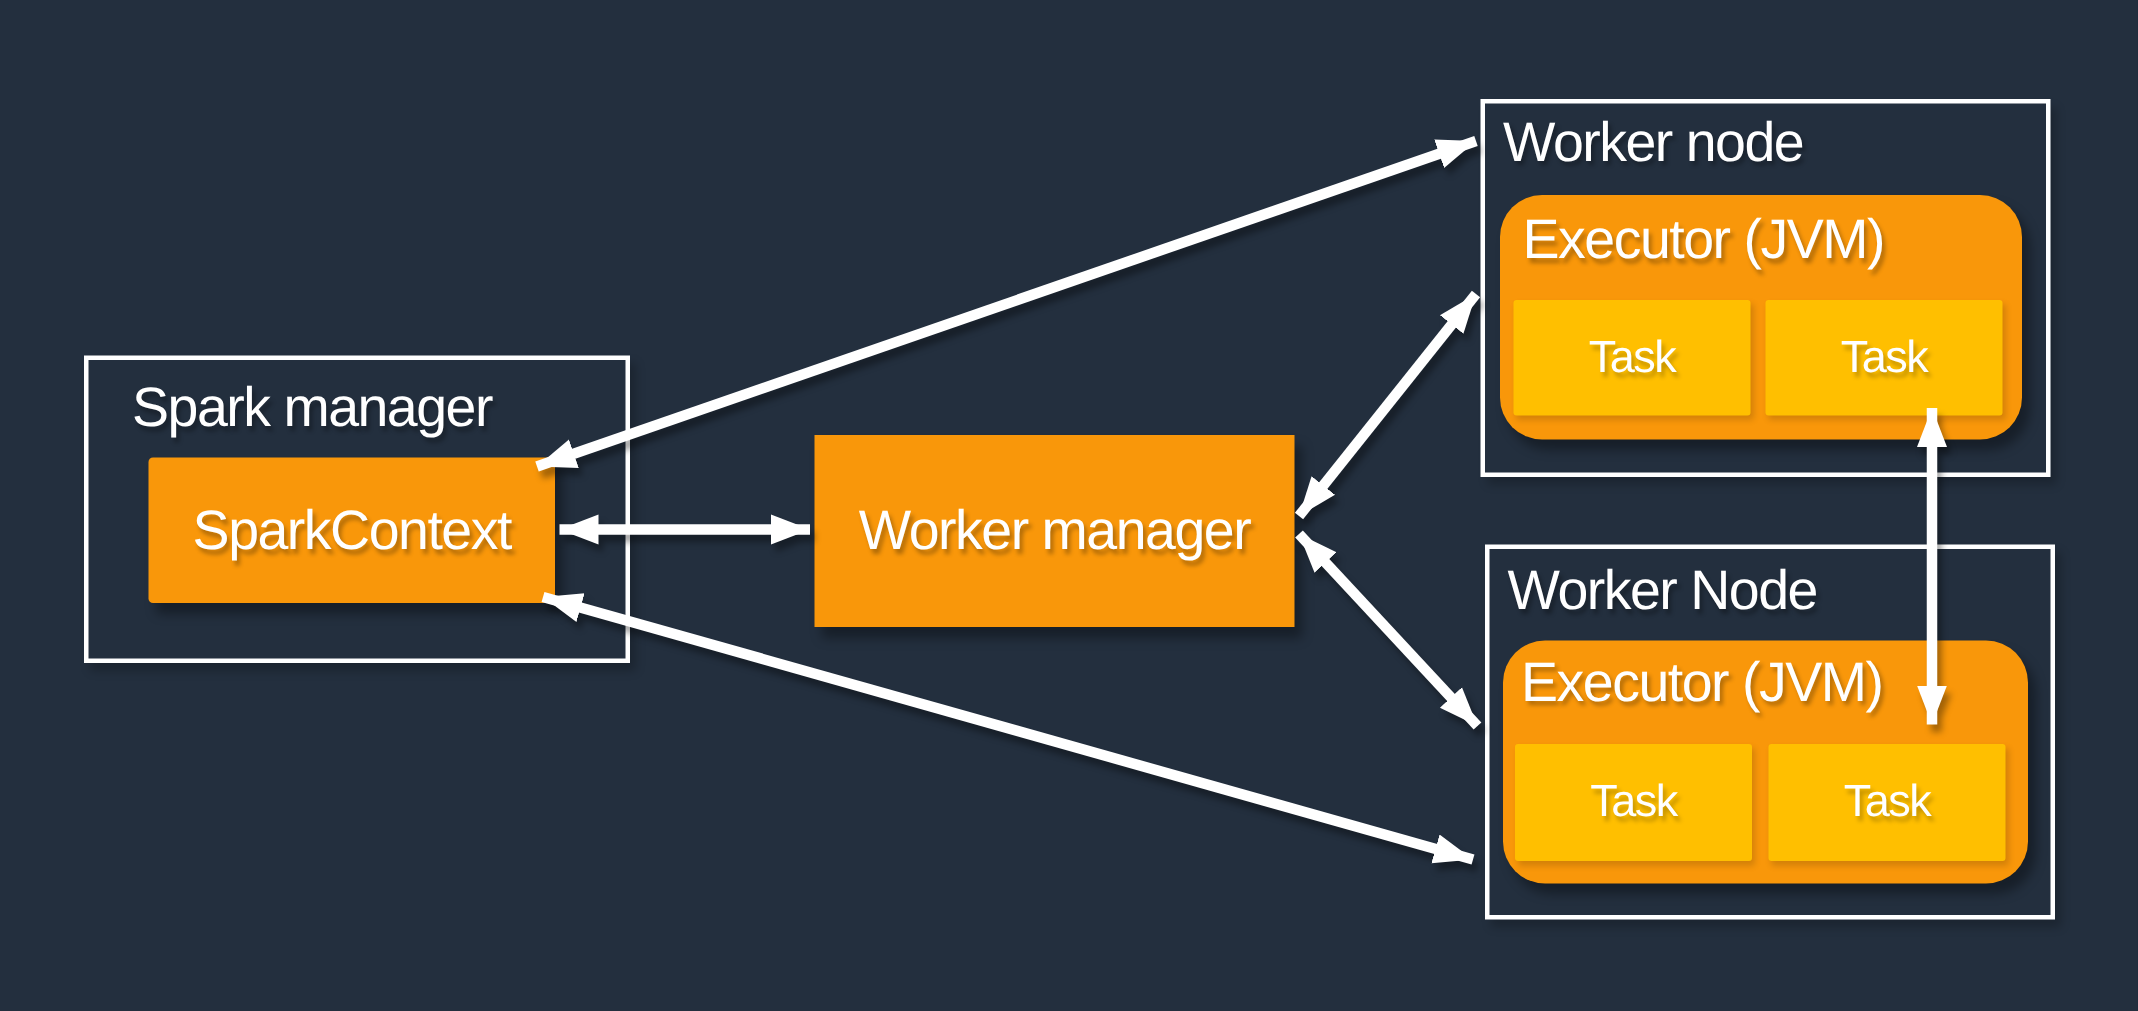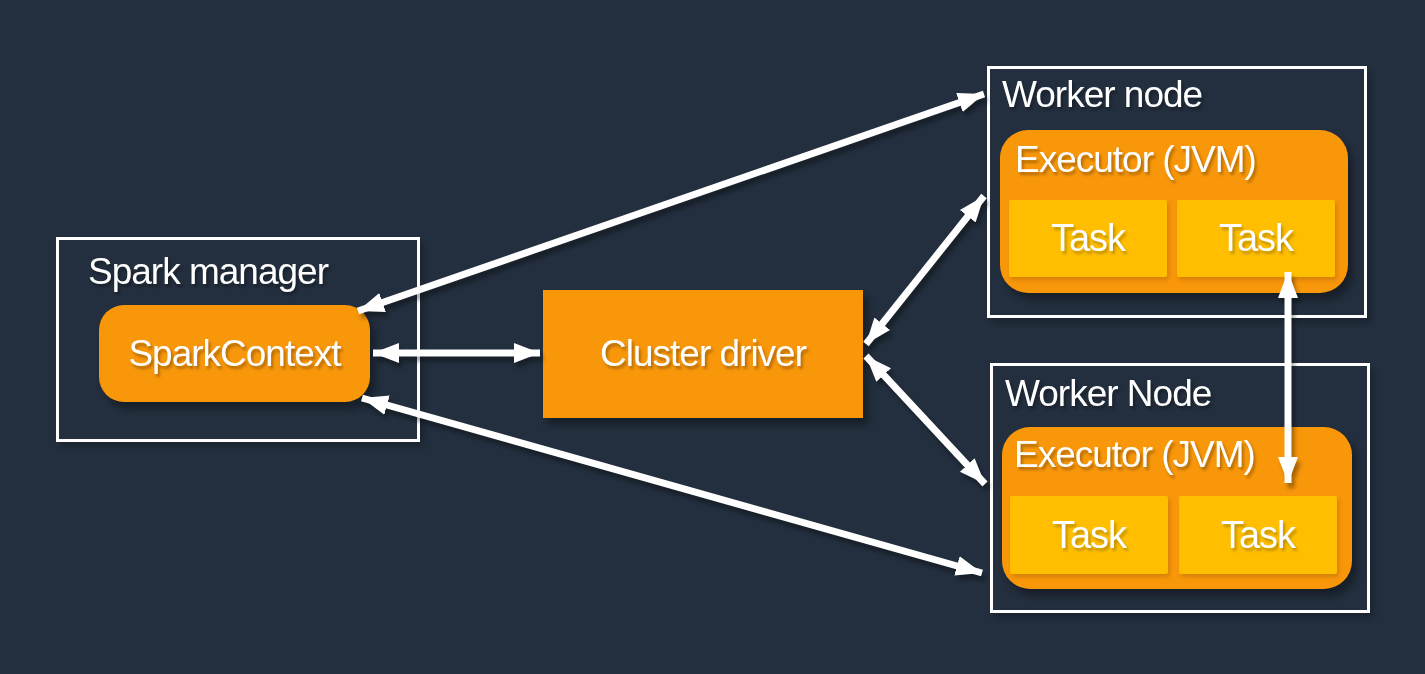--- a/index.html
+++ b/index.html
@@ -42,7 +42,7 @@
     border-radius:2px;
     box-shadow:2px 3px 4px rgba(0,0,0,0.15);
     display:flex;align-items:center;justify-content:center;
-    font-size:38px;
+    font-size:30px;
     text-shadow:2px 3px 3px rgba(0,0,0,0.25);
   }
   .exec-label{

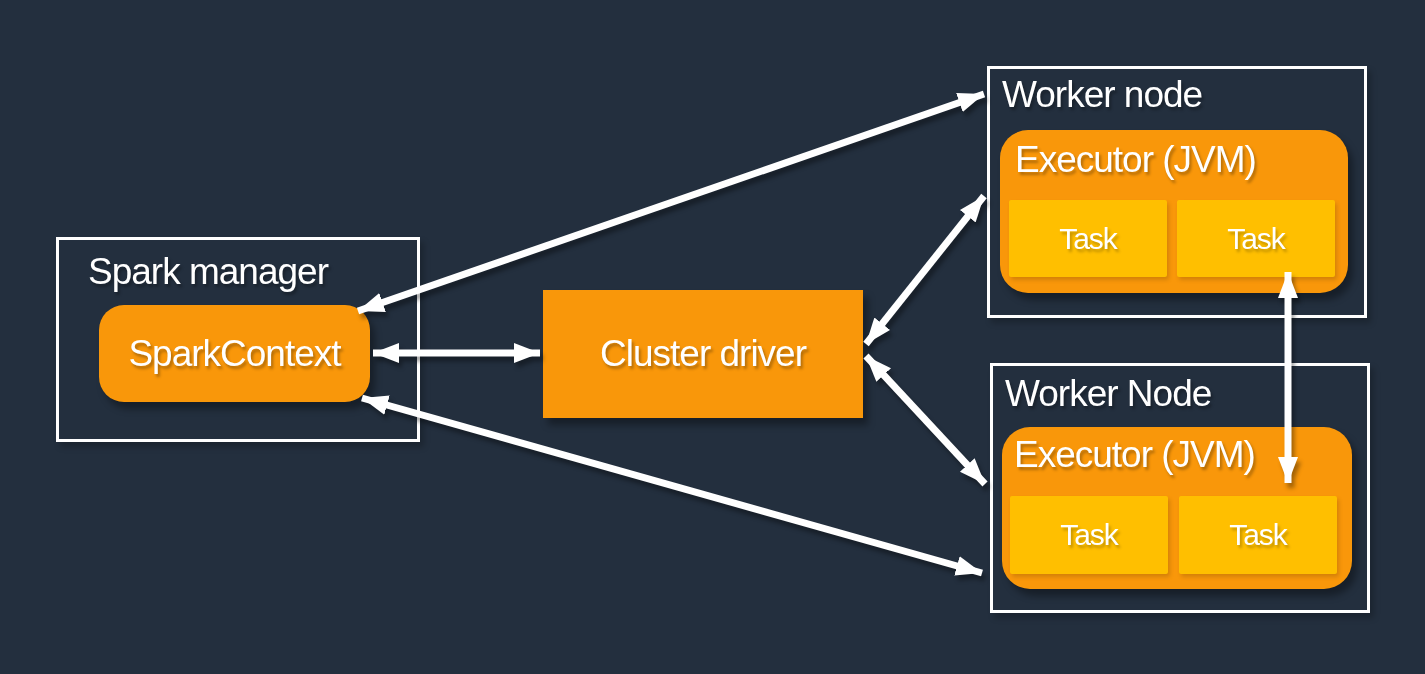--- a/index.html
+++ b/index.html
@@ -34,7 +34,7 @@
     font-size:37px;
     text-shadow:2px 3px 3px rgba(0,0,0,0.30);
   }
-  .rounded18{border-radius:25px;}
+  .rounded18{border-radius:3px;}
   .rounded28{border-radius:28px;}
   .task-box{
     position:absolute;

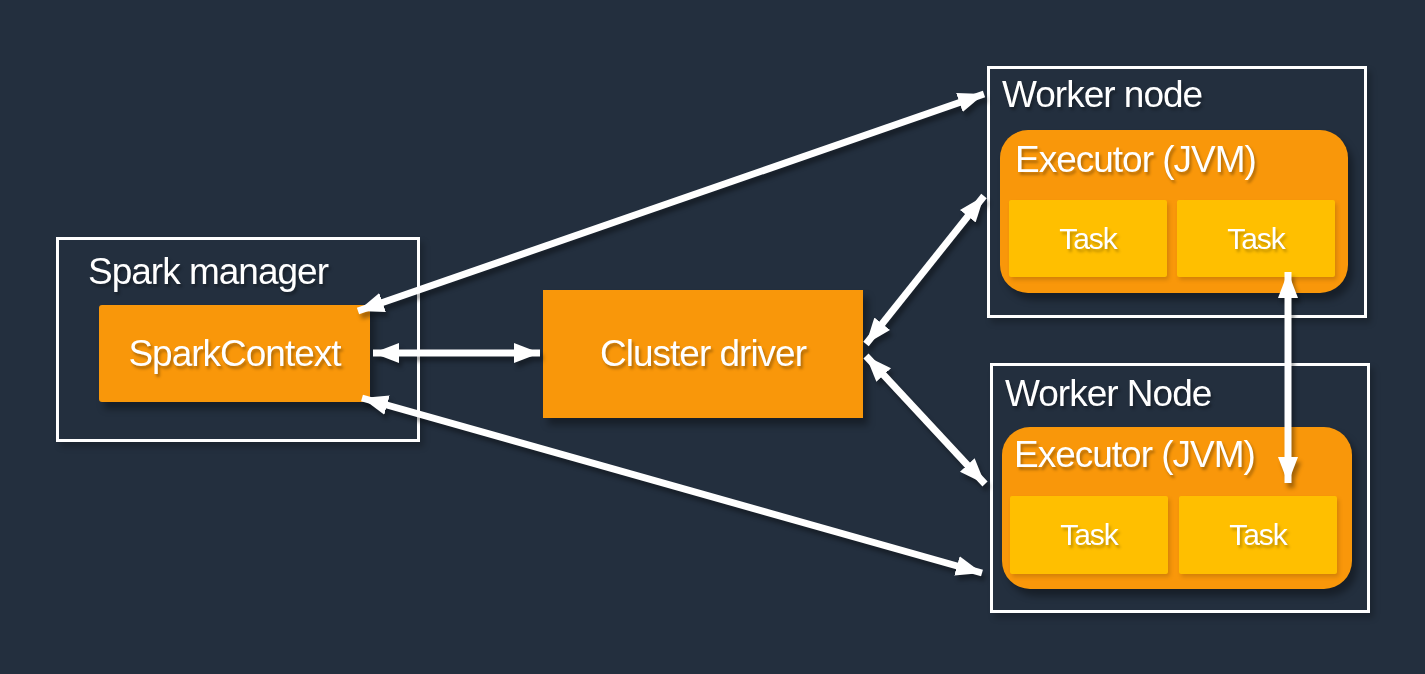--- a/index.html
+++ b/index.html
@@ -72,7 +72,7 @@
   </div>
 
   <div class="orange-box" style="left:543px;top:290px;width:320px;height:128px;">
-    <span>Cluster driver</span>
+    <span>Worker manager</span>
   </div>
 
   <div class="outline-box" style="left:987px;top:66px;width:380px;height:252px;">

